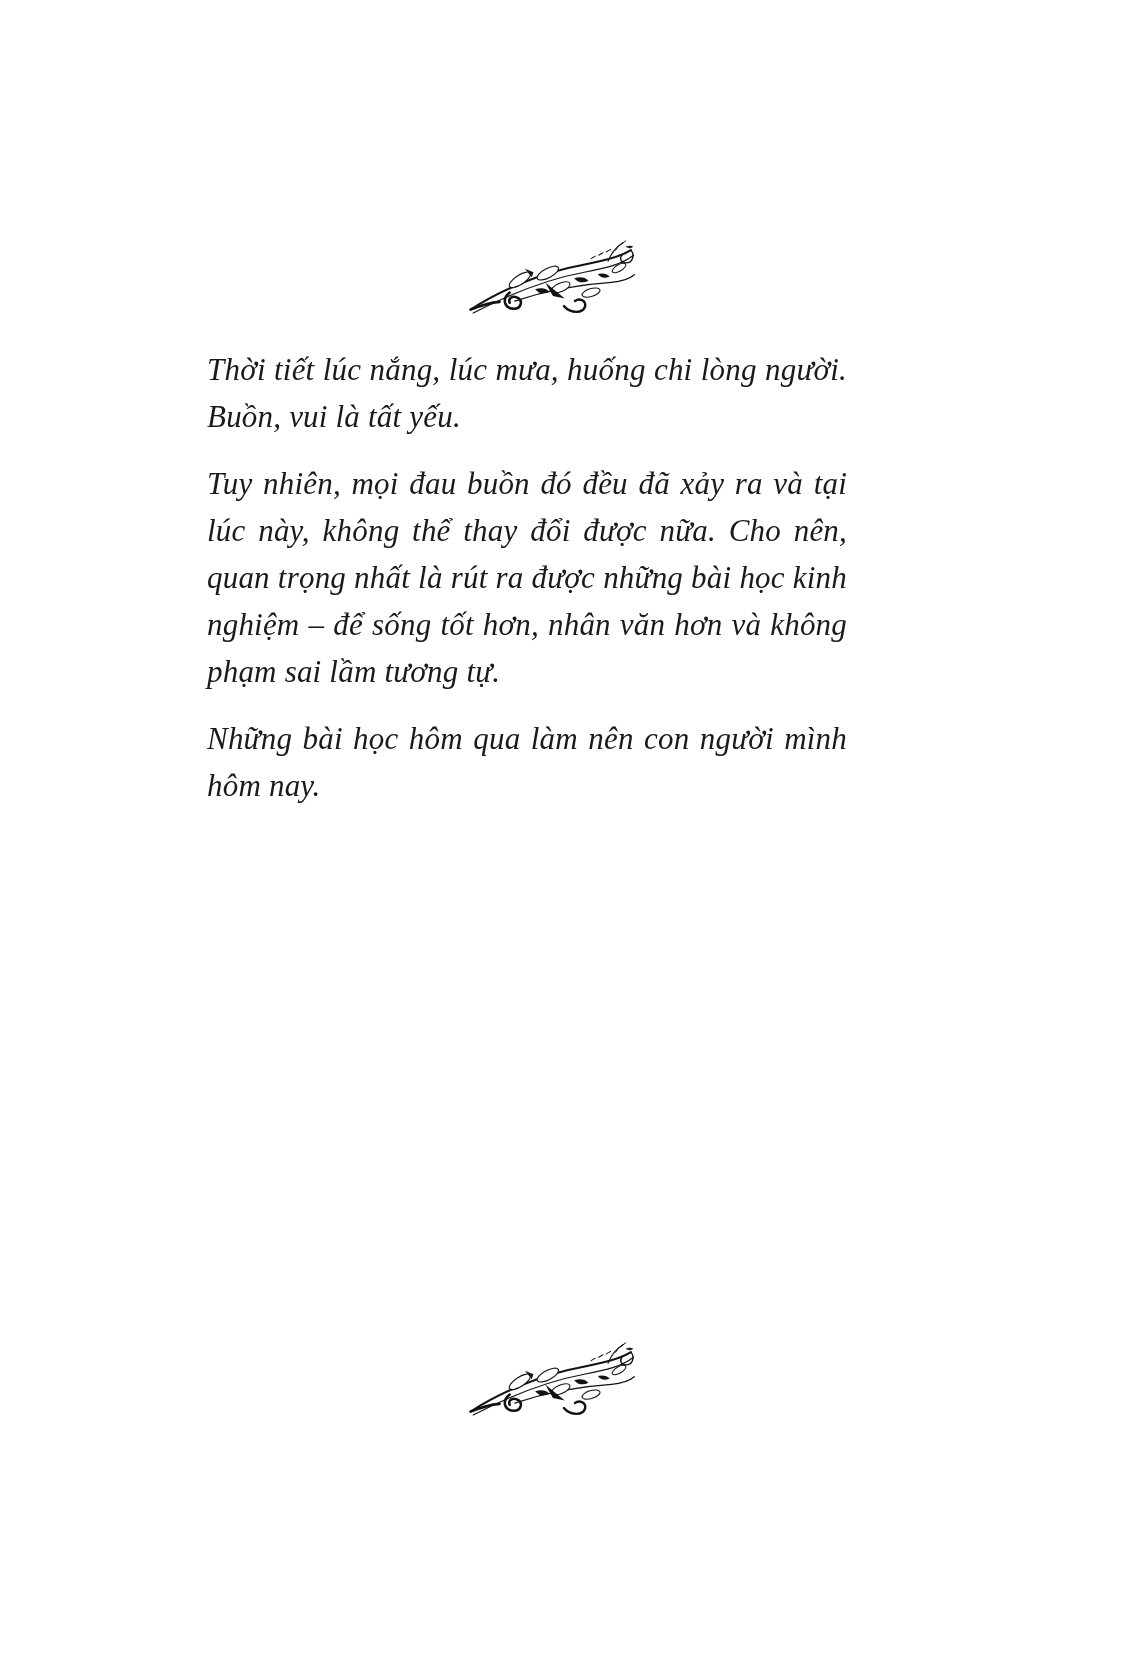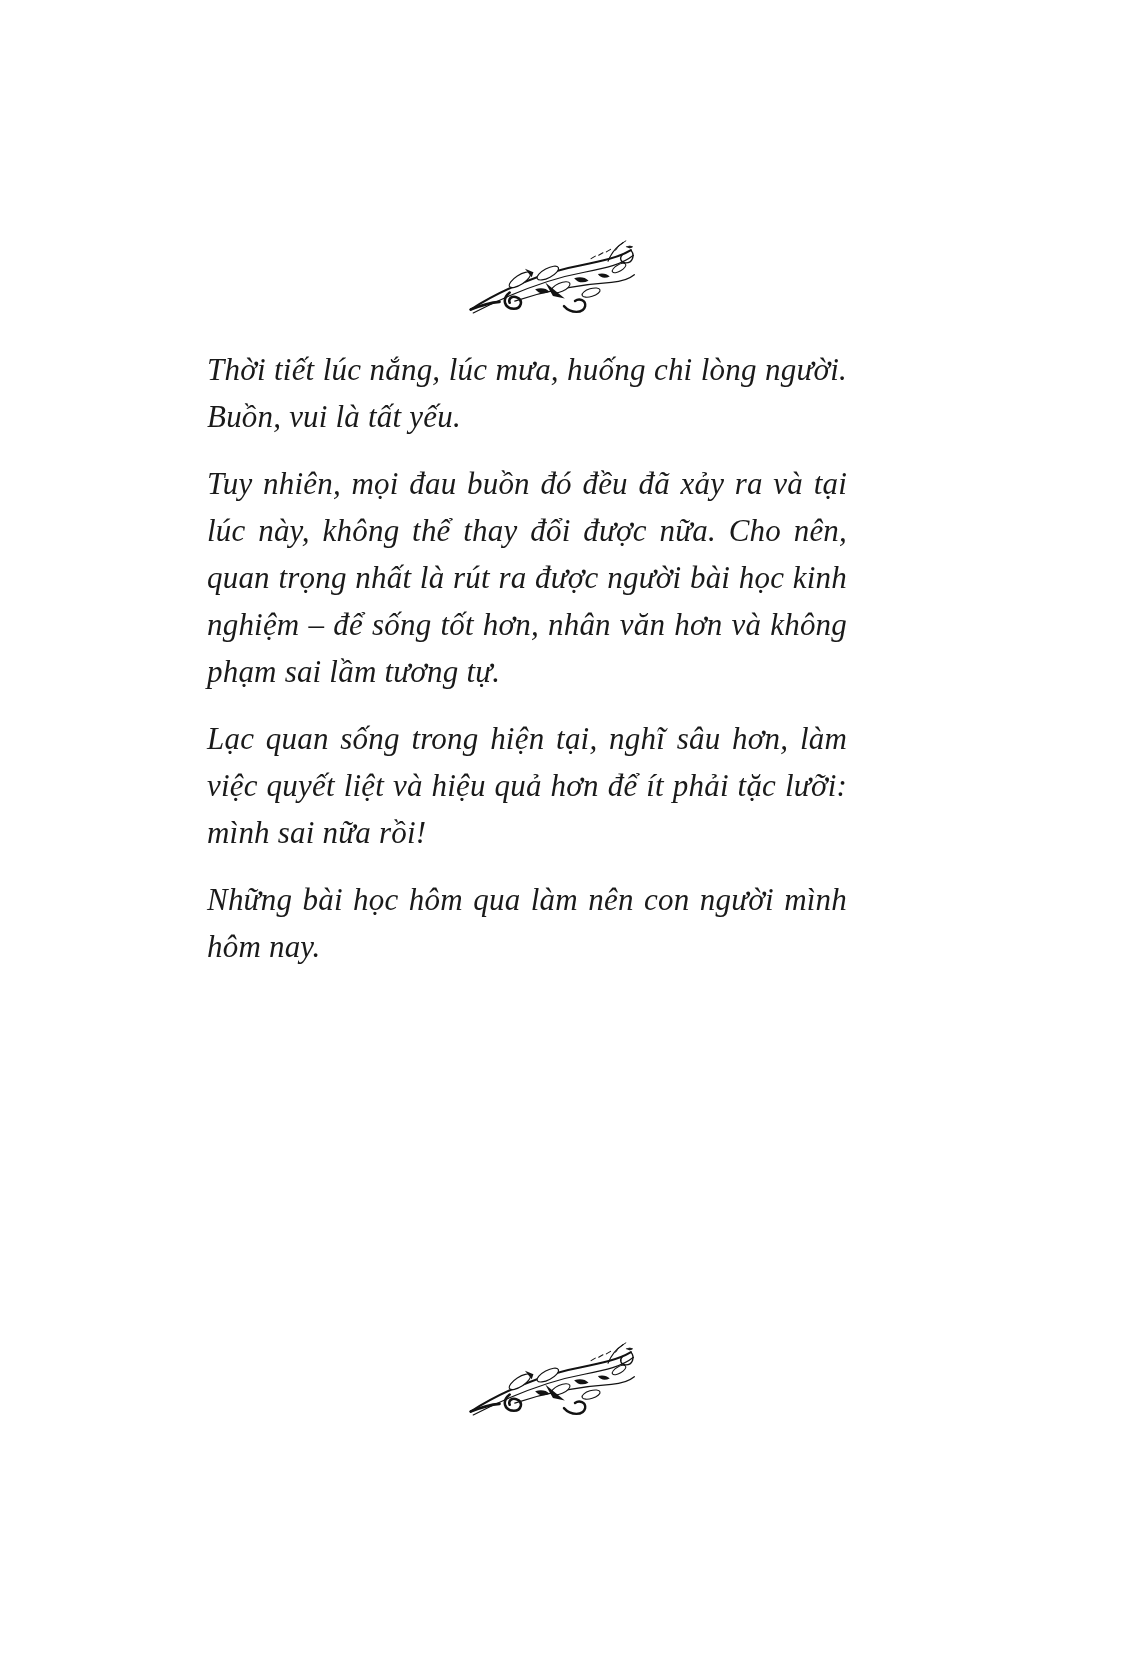--- a/index.html
+++ b/index.html
@@ -91,7 +91,7 @@
   <div class="text-block" style="color: rgb(26, 26, 26);">
 
   <p>Thời tiết lúc nắng, lúc mưa, huống chi lòng người. Buồn, vui là tất yếu.</p>
-      <p>Tuy nhiên, mọi đau buồn đó đều đã xảy ra và tại lúc này, không thể thay đổi được nữa. Cho nên, quan trọng nhất là rút ra được người bài học kinh nghiệm – để sống tốt hơn, nhân văn hơn và không phạm sai lầm tương tự.</p>
+      <p>Tuy nhiên, mọi đau buồn đó đều đã xảy ra và tại lúc này, không thể thay đổi được nữa. Cho nên, quan trọng nhất là rút ra được những bài học kinh nghiệm – để sống tốt hơn, nhân văn hơn và không phạm sai lầm tương tự.</p>
       <p>Lạc quan sống trong hiện tại, nghĩ sâu hơn, làm việc quyết liệt và hiệu quả hơn để ít phải tặc lưỡi: mình sai nữa rồi!</p>
       <p>Những bài học hôm qua làm nên con người mình hôm nay.</p>
     </div>

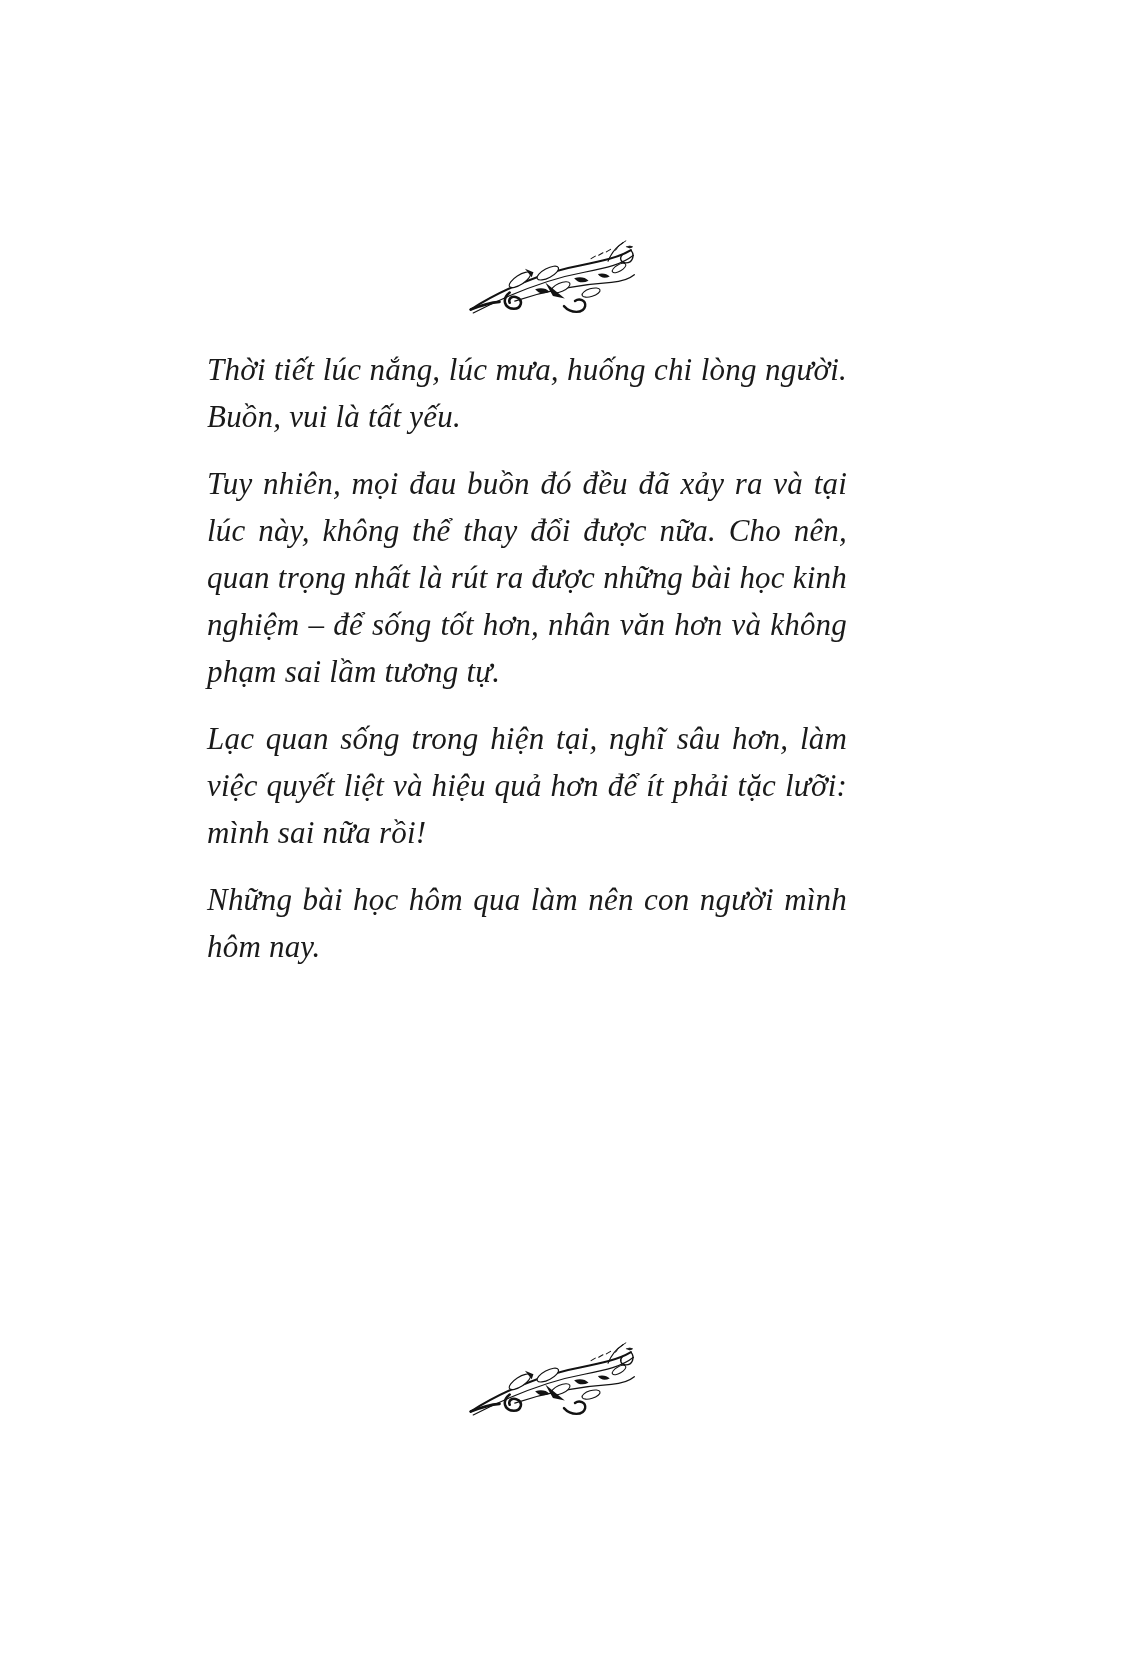--- a/index.html
+++ b/index.html
@@ -92,7 +92,6 @@
 
   <p>Thời tiết lúc nắng, lúc mưa, huống chi lòng người. Buồn, vui là tất yếu.</p>
       <p>Tuy nhiên, mọi đau buồn đó đều đã xảy ra và tại lúc này, không thể thay đổi được nữa. Cho nên, quan trọng nhất là rút ra được những bài học kinh nghiệm – để sống tốt hơn, nhân văn hơn và không phạm sai lầm tương tự.</p>
-      <p>Lạc quan sống trong hiện tại, nghĩ sâu hơn, làm việc quyết liệt và hiệu quả hơn để ít phải tặc lưỡi: mình sai nữa rồi!</p>
       <p>Những bài học hôm qua làm nên con người mình hôm nay.</p>
     </div>
 

